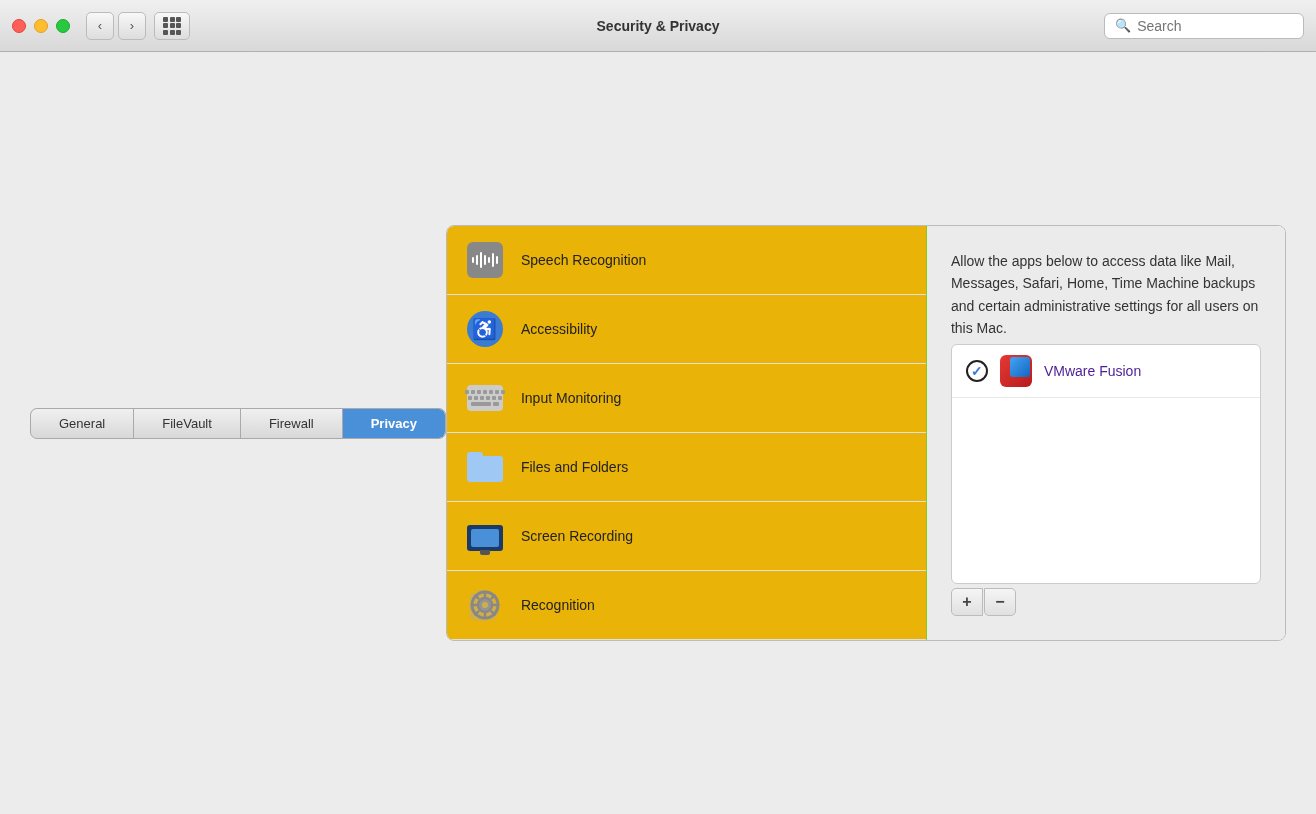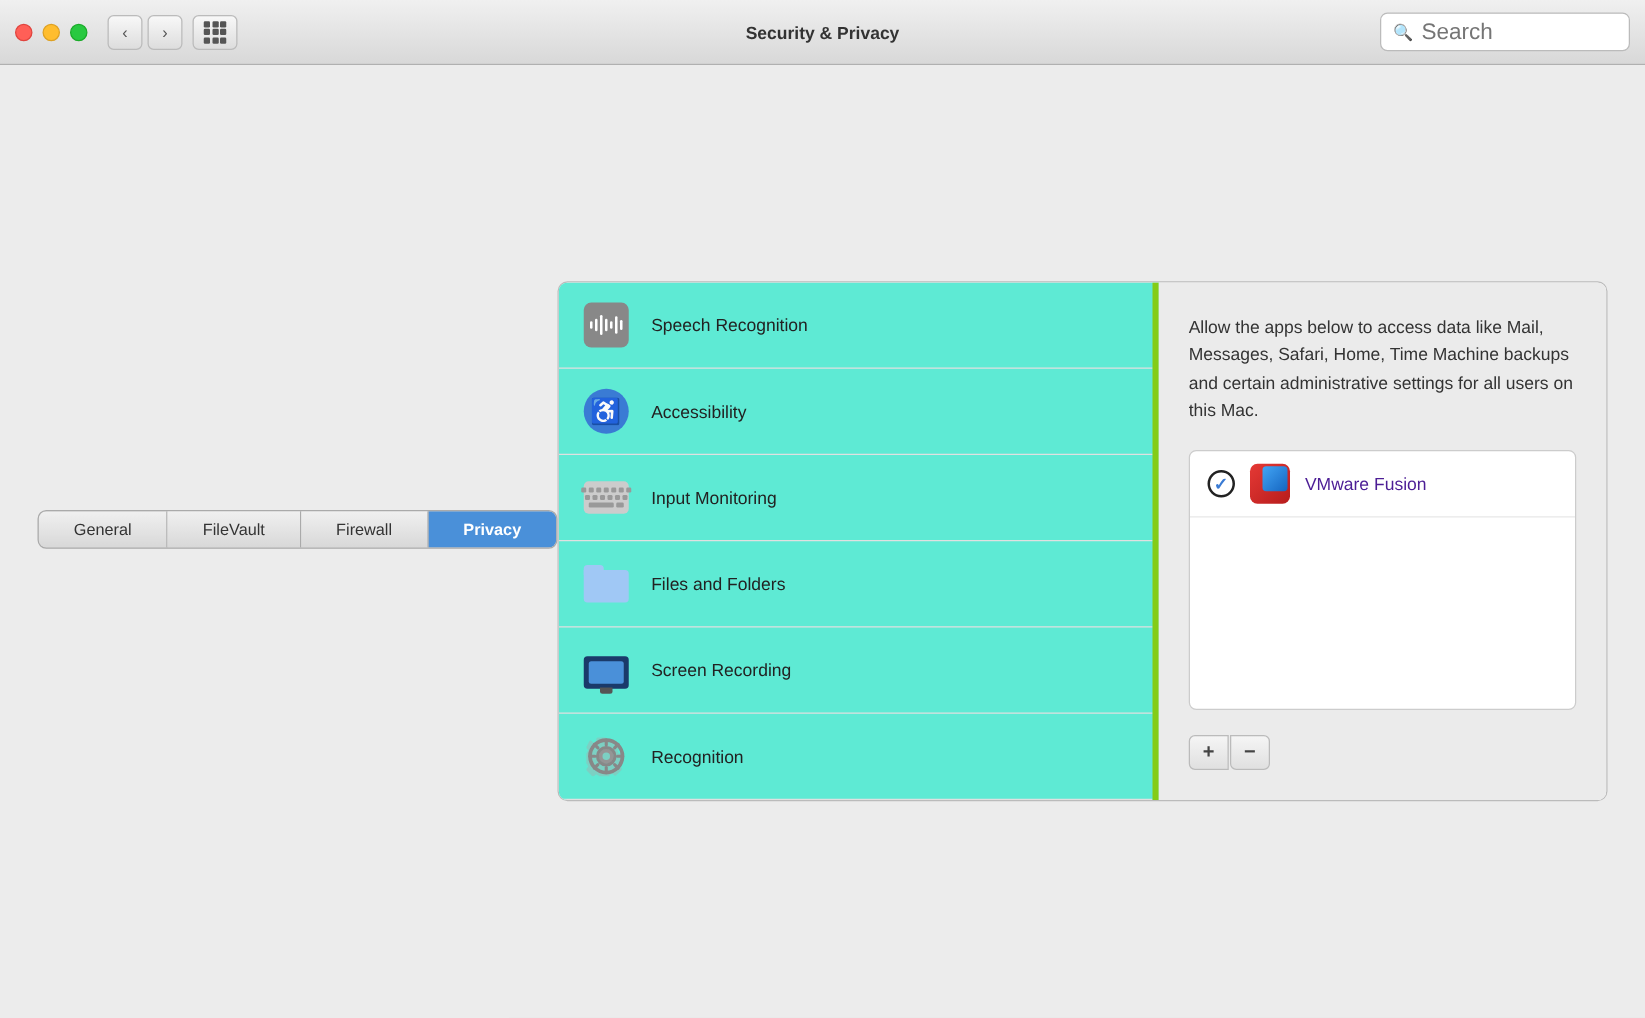--- a/index.html
+++ b/index.html
@@ -107,7 +107,7 @@
     .search-input {
       border: none;
       outline: none;
-      font-size: 18px;
+      font-size: 14px;
       color: #c2410c;
       background: transparent;
       width: 100%;

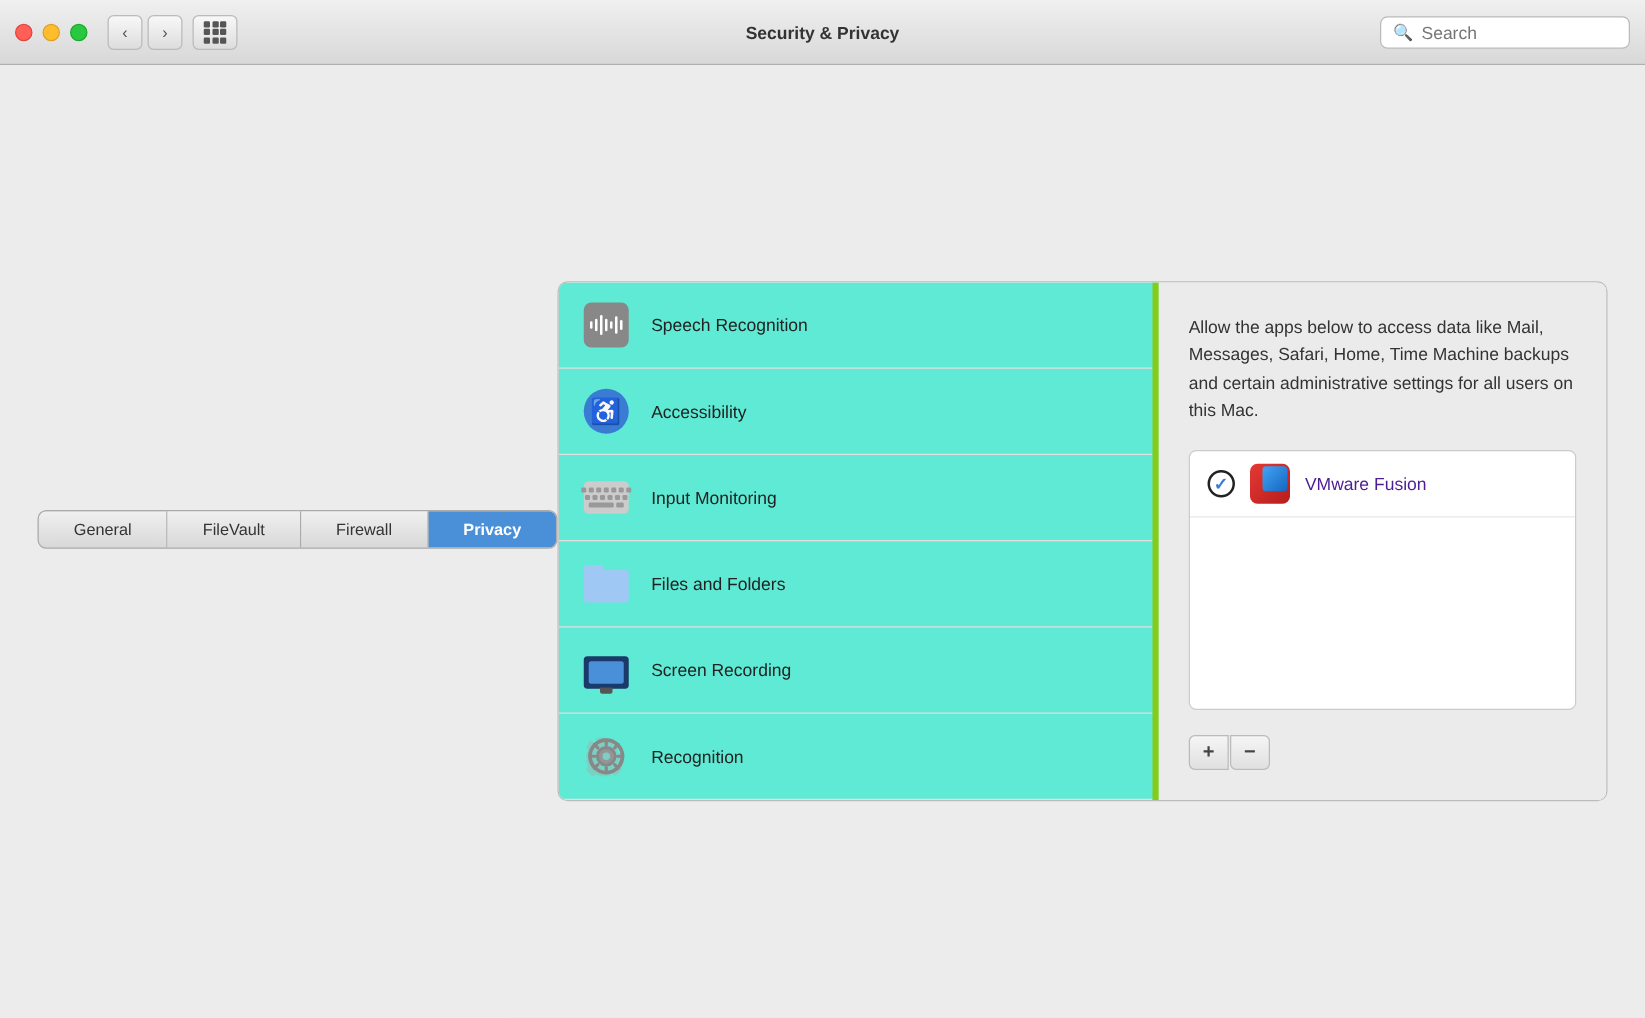--- a/index.html
+++ b/index.html
@@ -169,8 +169,8 @@
     
     .sidebar {
       width: 480px;
-      background: #5eead4;
-      border-right: 5px solid #84cc16;
+      background: #eab308;
+      border-right: 1px solid #84cc16;
       overflow-y: auto;
     }
     .sidebar-item {

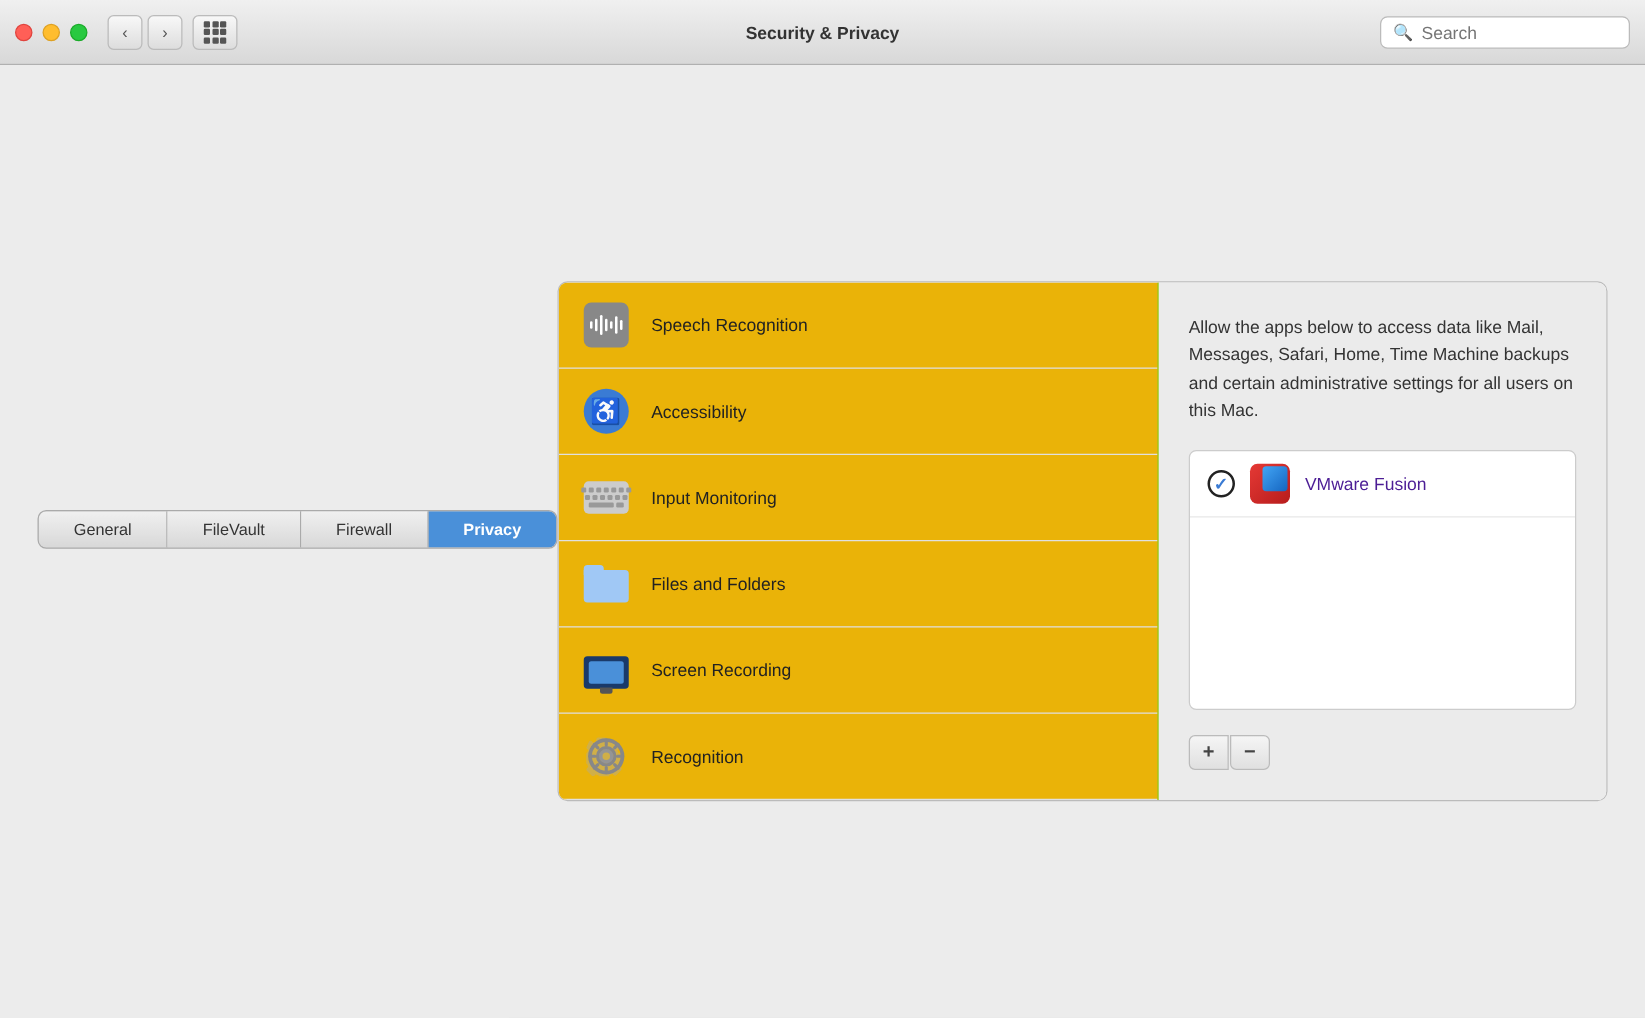--- a/index.html
+++ b/index.html
@@ -309,7 +309,7 @@
       display: flex;
       flex-direction: column;
       padding: 24px;
-      gap: 20px;
+      gap: 4px;
     }
 
     .description-text {

